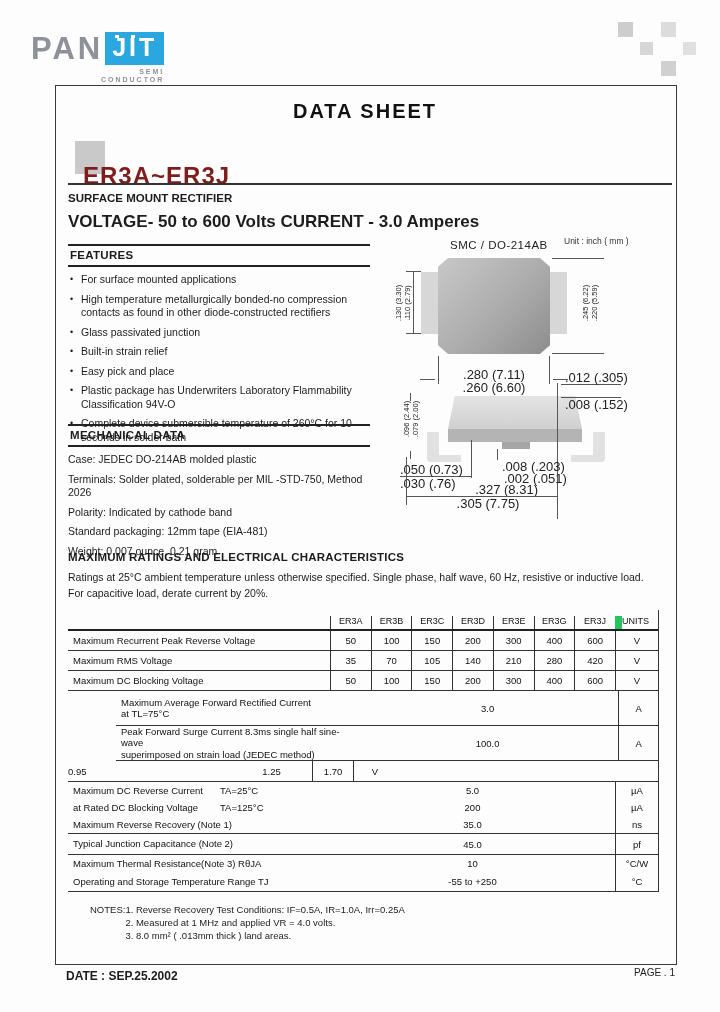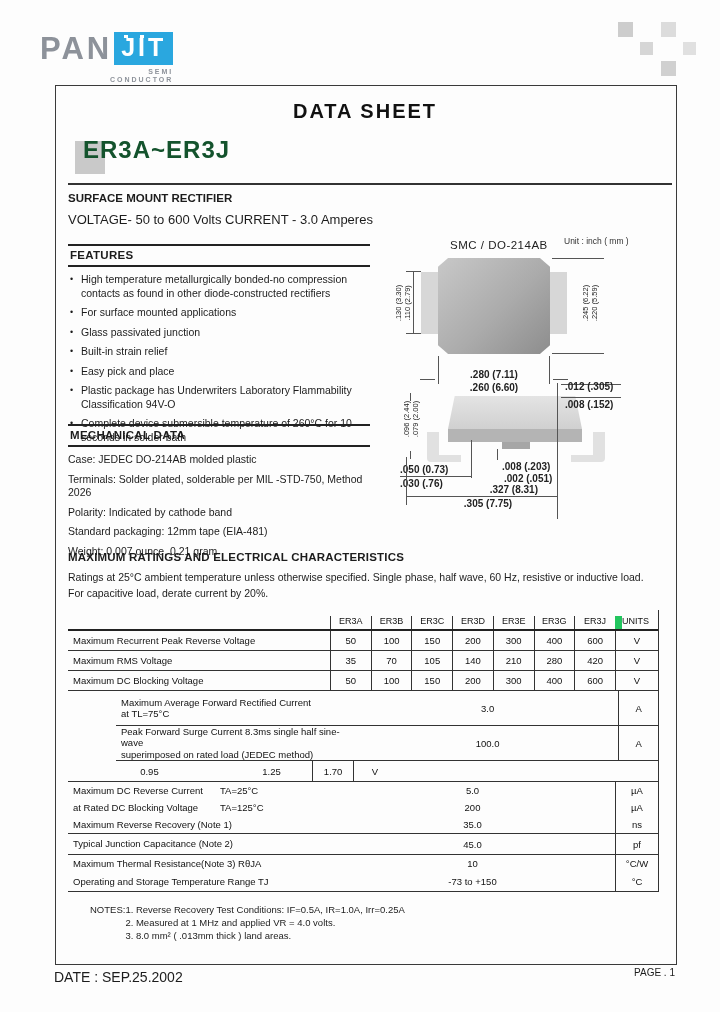--- a/index.html
+++ b/index.html
@@ -66,7 +66,7 @@
 </head>
 <body>
 
-<div class="abs" style="left:40px;top:31px;">
+<div class="abs" style="left:31px;top:31px;">
   <div><span class="logo-pan">PAN</span><span class="logo-jit">JIT</span></div>
   <div class="logo-sub">
     <div>SEMI</div>

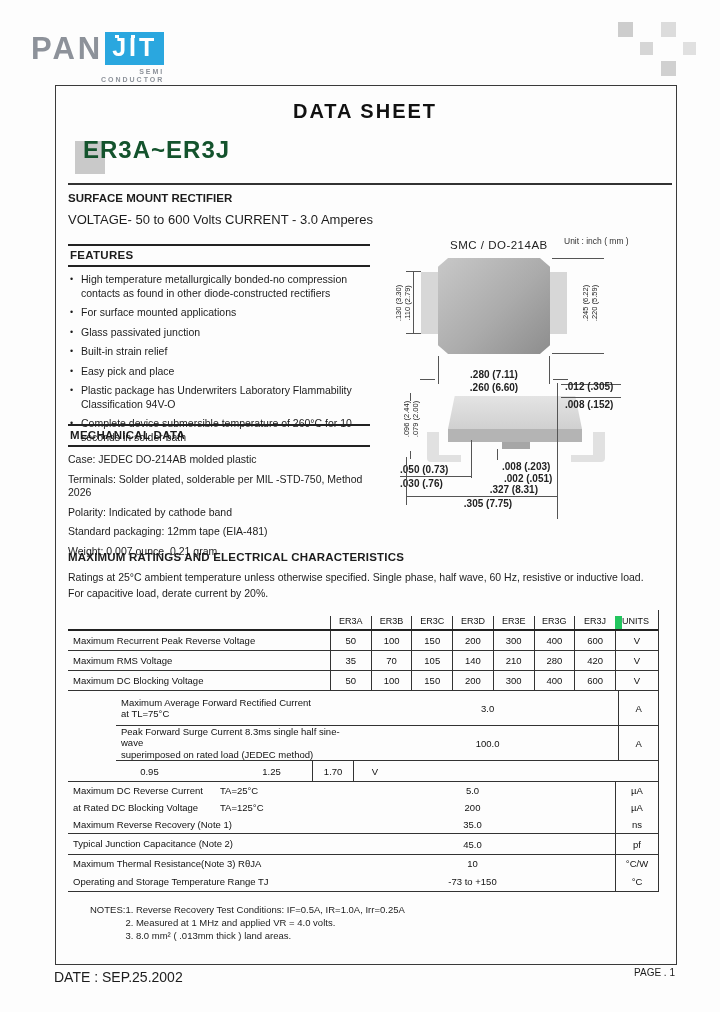--- a/index.html
+++ b/index.html
@@ -16,7 +16,7 @@
   .frame{left:55px;top:85px;width:620px;height:878px;border:1px solid #3a3a3a;}
   .doc-title{left:55px;top:100px;width:620px;text-align:center;font-size:20px;font-weight:bold;letter-spacing:2px;color:#111;}
   .pn-box{left:75px;top:141px;width:30px;height:33px;background:#c9c9c9;}
-  .part-number{left:83px;top:136px;font-size:24px;font-weight:bold;letter-spacing:1px;color:#14532d;}
+  .part-number{left:83px;top:162px;font-size:24px;font-weight:bold;letter-spacing:1px;color:#7f1d1d;}
   .pn-rule{left:68px;top:183px;width:604px;height:2px;background:#333;}
   .subtitle{left:68px;top:192px;font-size:11.5px;font-weight:bold;}
   .vline{left:68px;top:212px;font-size:13px;font-weight:normal;}

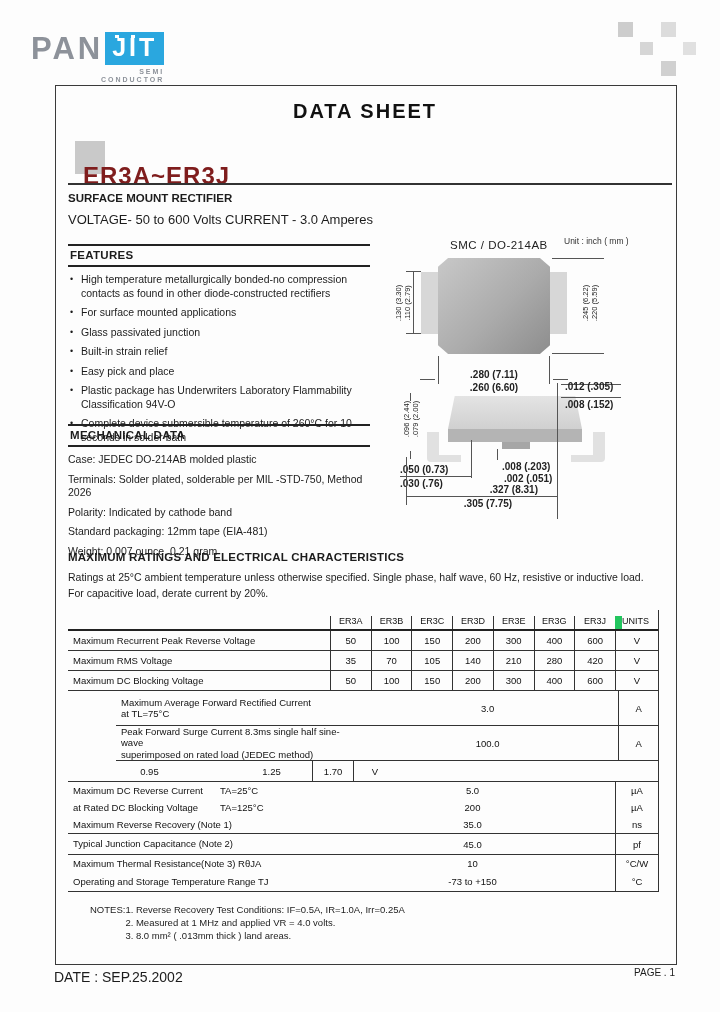--- a/index.html
+++ b/index.html
@@ -19,7 +19,7 @@
   .part-number{left:83px;top:162px;font-size:24px;font-weight:bold;letter-spacing:1px;color:#7f1d1d;}
   .pn-rule{left:68px;top:183px;width:604px;height:2px;background:#333;}
   .subtitle{left:68px;top:192px;font-size:11.5px;font-weight:bold;}
-  .vline{left:68px;top:212px;font-size:13px;font-weight:normal;}
+  .vline{left:68px;top:212px;font-size:17px;font-weight:bold;}
   .sec-head{border-top:2px solid #222;border-bottom:2px solid #222;font-size:11.5px;font-weight:bold;padding:3px 2px 4px 2px;letter-spacing:.3px;}
   .feat{position:relative;padding-left:13px;font-size:10.5px;line-height:13.5px;margin-top:6px;}
   .feat::before{content:"•";position:absolute;left:2px;top:0px;font-size:9px;}

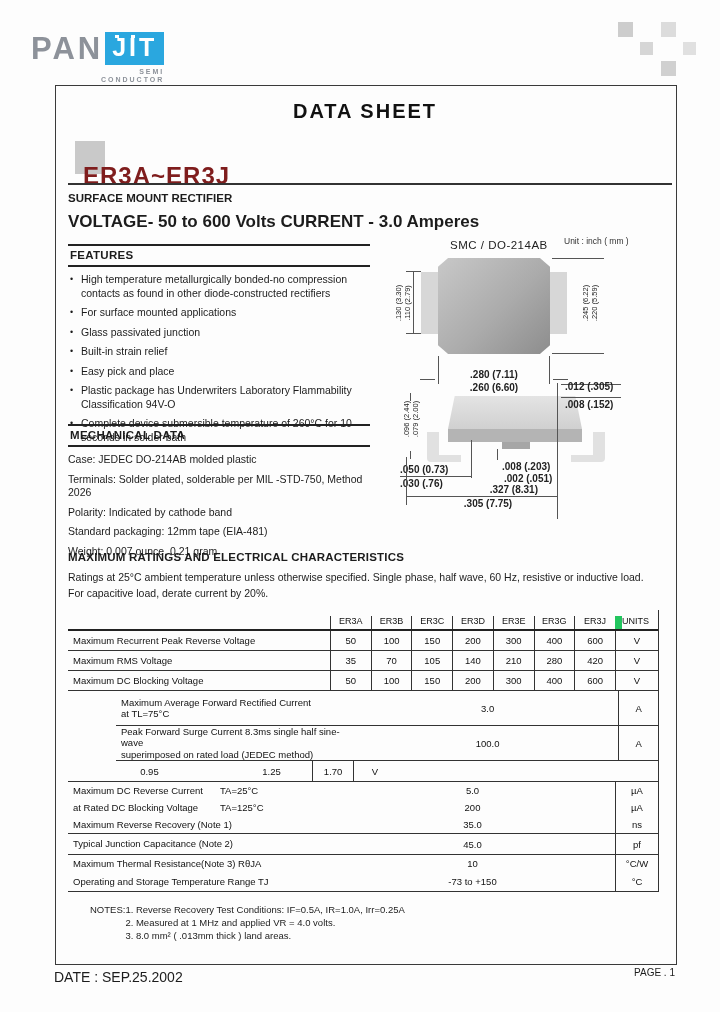--- a/index.html
+++ b/index.html
@@ -93,8 +93,8 @@
 
 <div class="abs" style="left:68px;top:244px;width:302px;">
   <div class="sec-head">FEATURES</div>
+  <div class="feat">For surface mounted applications</div>
   <div class="feat">High temperature metallurgically bonded-no compression contacts as found in other diode-constructed rectifiers</div>
-  <div class="feat">For surface mounted applications</div>
   <div class="feat">Glass passivated junction</div>
   <div class="feat">Built-in strain relief</div>
   <div class="feat">Easy pick and place</div>

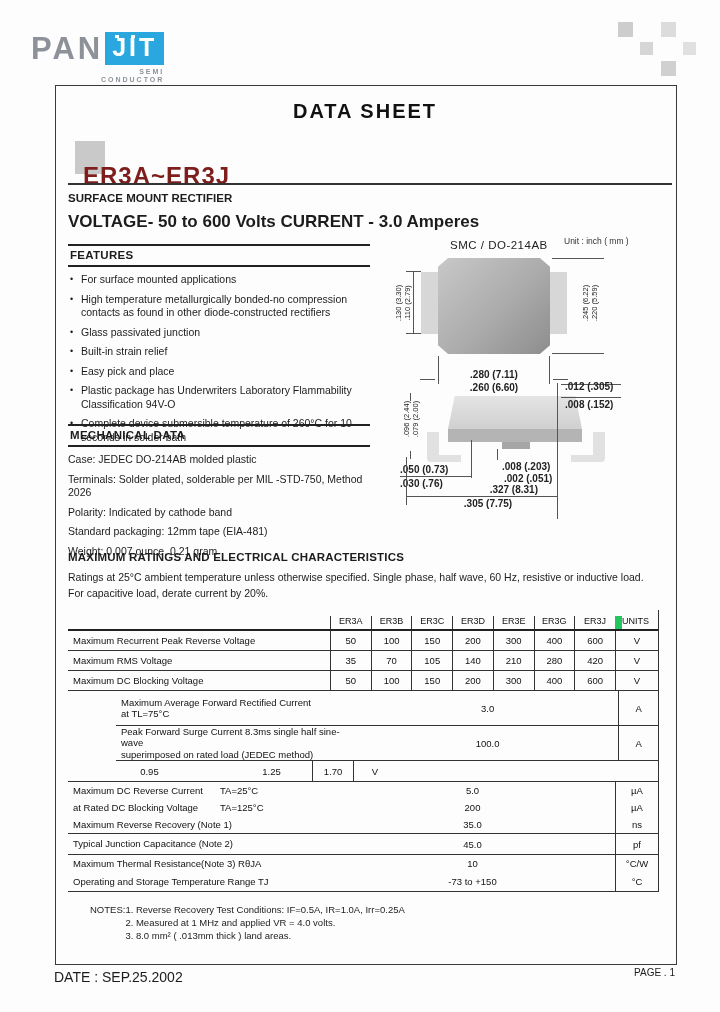--- a/index.html
+++ b/index.html
@@ -54,7 +54,7 @@
   .pkg-title{left:52px;top:6px;font-size:11.5px;letter-spacing:.5px;color:#222;position:absolute;}
   .unit-lbl{left:166px;top:3px;font-size:8.5px;color:#333;position:absolute;}
   .dline{position:absolute;background:#555;}
-  .dtext{position:absolute;font-size:10px;line-height:9px;color:#222;white-space:nowrap;font-weight:bold;}
+  .dtext{position:absolute;font-size:13px;line-height:9px;color:#222;white-space:nowrap;}
   .rot2{position:absolute;width:64px;height:18px;text-align:center;font-size:7.5px;line-height:9px;color:#222;transform:rotate(-90deg);transform-origin:center;white-space:nowrap;}
   .tv-body{position:absolute;left:40px;top:25px;width:112px;height:96px;background:linear-gradient(135deg,#c8c8c8 0%,#ababab 55%,#8d8d8d 100%);clip-path:polygon(9% 0,91% 0,100% 9%,100% 91%,91% 100%,9% 100%,0 91%,0 9%);}
   .tv-tab{position:absolute;width:17px;height:62px;background:#d7d7d7;top:39px;}

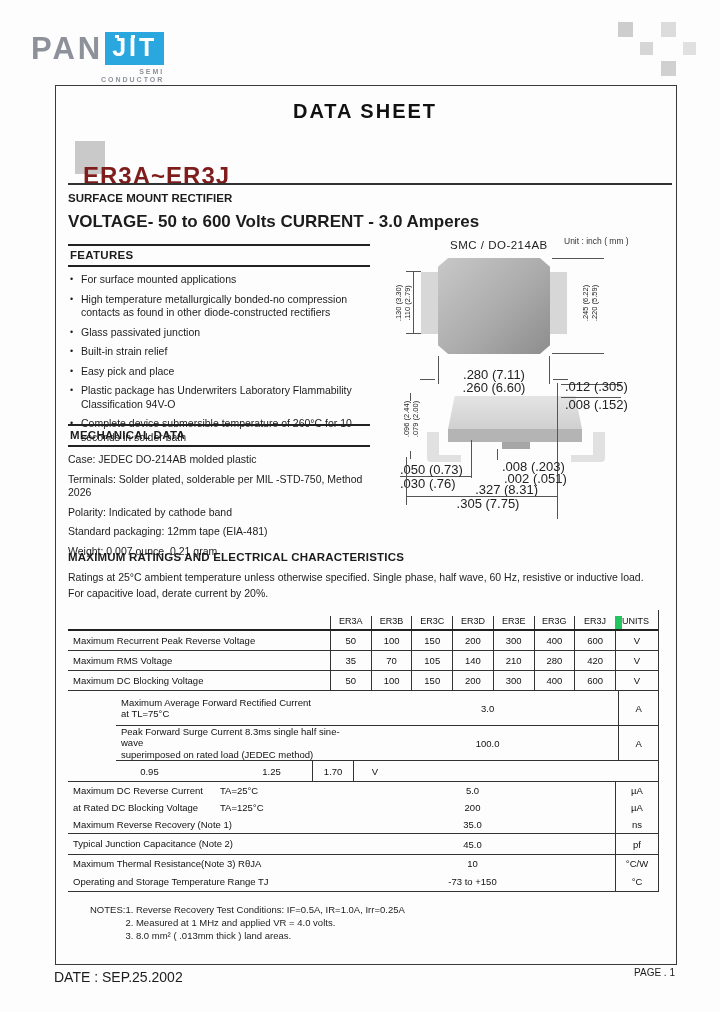--- a/index.html
+++ b/index.html
@@ -151,7 +151,7 @@
 
   <div class="dline" style="left:159px;top:150px;width:1px;height:136px;"></div>
   <div class="dline" style="left:163px;top:151px;width:60px;height:1px;"></div>
-  <div class="dtext" style="left:167px;top:149px;">.012 (.305)</div>
+  <div class="dtext" style="left:167px;top:140px;">.012 (.305)</div>
   <div class="dline" style="left:163px;top:164px;width:60px;height:1px;"></div>
   <div class="dtext" style="left:167px;top:167px;">.008 (.152)</div>
 

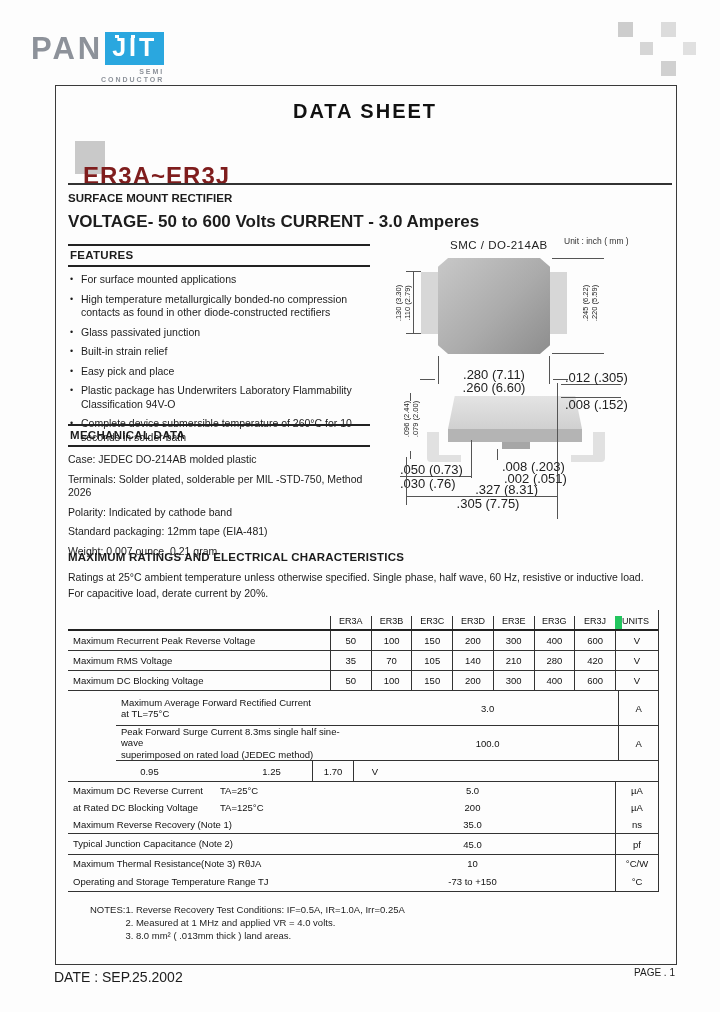--- a/index.html
+++ b/index.html
@@ -242,7 +242,7 @@
   <div class="r h34">
     <div class="lbl">
       <div>Peak Forward Surge Current 8.3ms single half sine-wave</div>
-      <div>superimposed on rated load (JEDEC method)</div>
+      <div>superimposed on strain load (JEDEC method)</div>
     </div>
     <div class="span7">100.0</div>
     <div class="u">A</div>

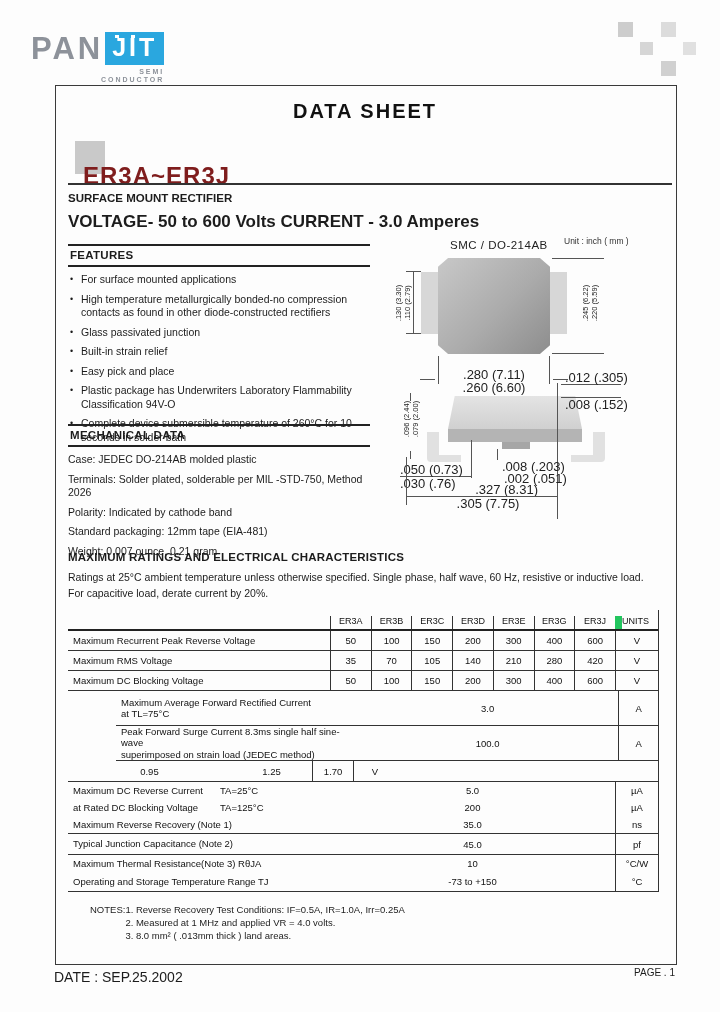--- a/index.html
+++ b/index.html
@@ -39,7 +39,7 @@
   .lbl7{width:152px;padding-left:5px;box-sizing:border-box;}
   .cond{width:110px;}
   .v{width:40.714px;align-self:stretch;border-left:1px solid #333;display:flex;align-items:center;justify-content:center;box-sizing:border-box;}
-  .v4{width:162.857px;text-align:center;}
+  .v4{width:162.857px;}
   .v2{width:81.429px;text-align:center;}
   .v1{width:40.714px;align-self:stretch;border-left:1px solid #333;display:flex;align-items:center;justify-content:center;box-sizing:border-box;}
   .span7{width:285px;text-align:center;}

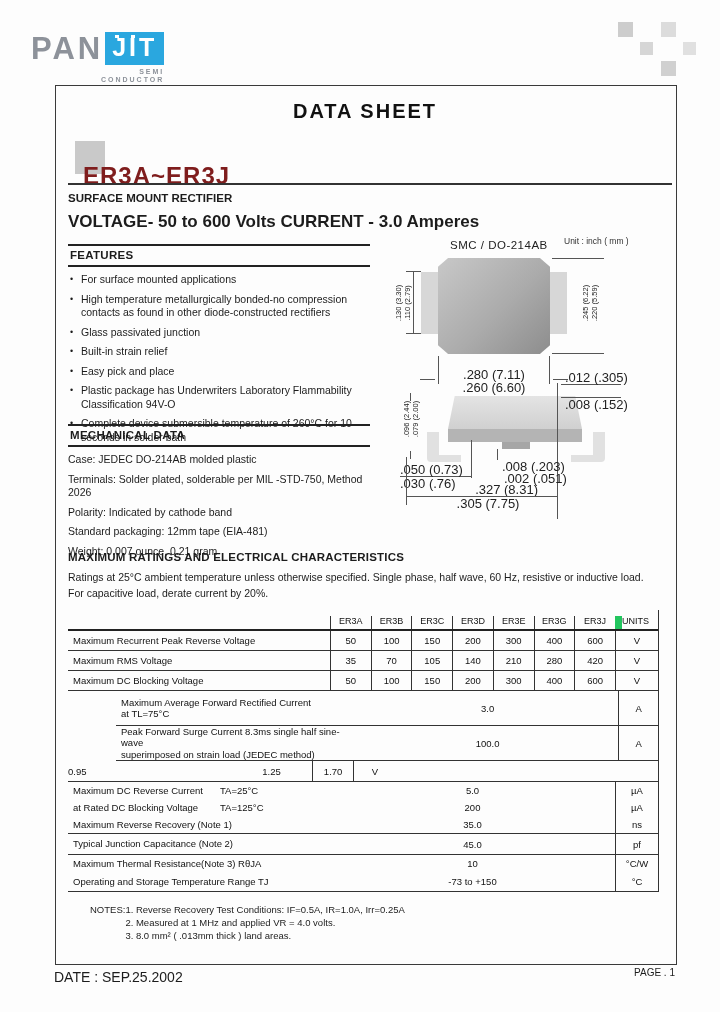--- a/index.html
+++ b/index.html
@@ -289,7 +289,7 @@
 
   <div class="r h19">
     <div class="lbl">Operating and Storage Temperature Range TJ</div>
-    <div class="span7">-73 to +150</div>
+    <div class="span7">-55 to +250</div>
     <div class="u">°C</div>
   </div>
 </div>

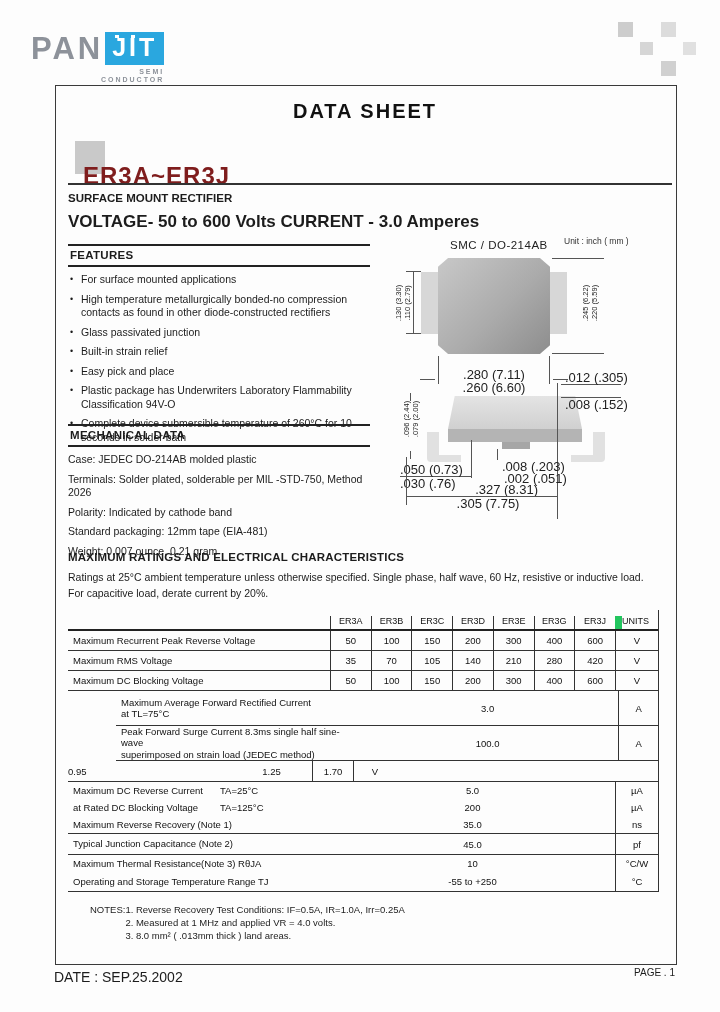--- a/index.html
+++ b/index.html
@@ -47,7 +47,7 @@
   .h19{height:19px;}.h34{height:34px;margin-left:48px;}.h20{height:20px;}.h17{height:17px;}
   
   .notes{left:90px;top:903px;font-size:9.5px;line-height:13px;display:flex;}
-  .footer-date{left:54px;top:969px;font-size:14px;}
+  .footer-date{left:66px;top:969px;font-size:12px;font-weight:bold;}
   .footer-page{left:55px;top:967px;width:620px;text-align:right;font-size:10px;}
   
   .diag{left:398px;top:233px;width:300px;height:292px;}

